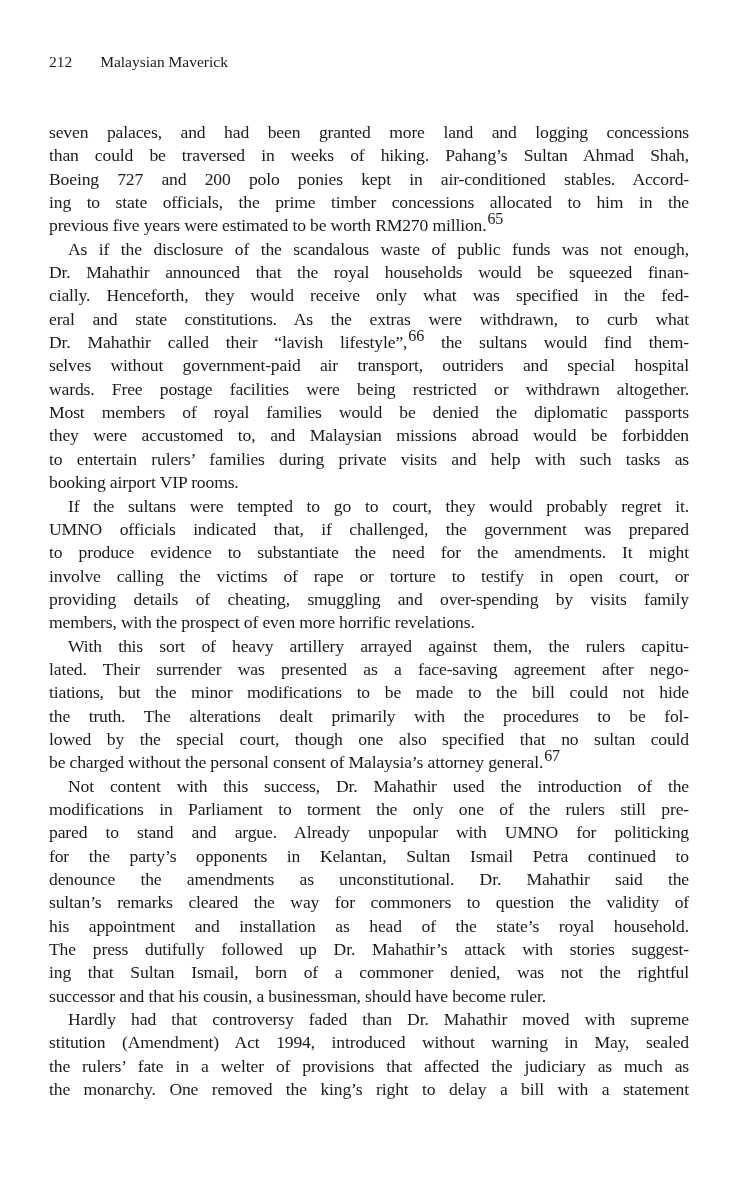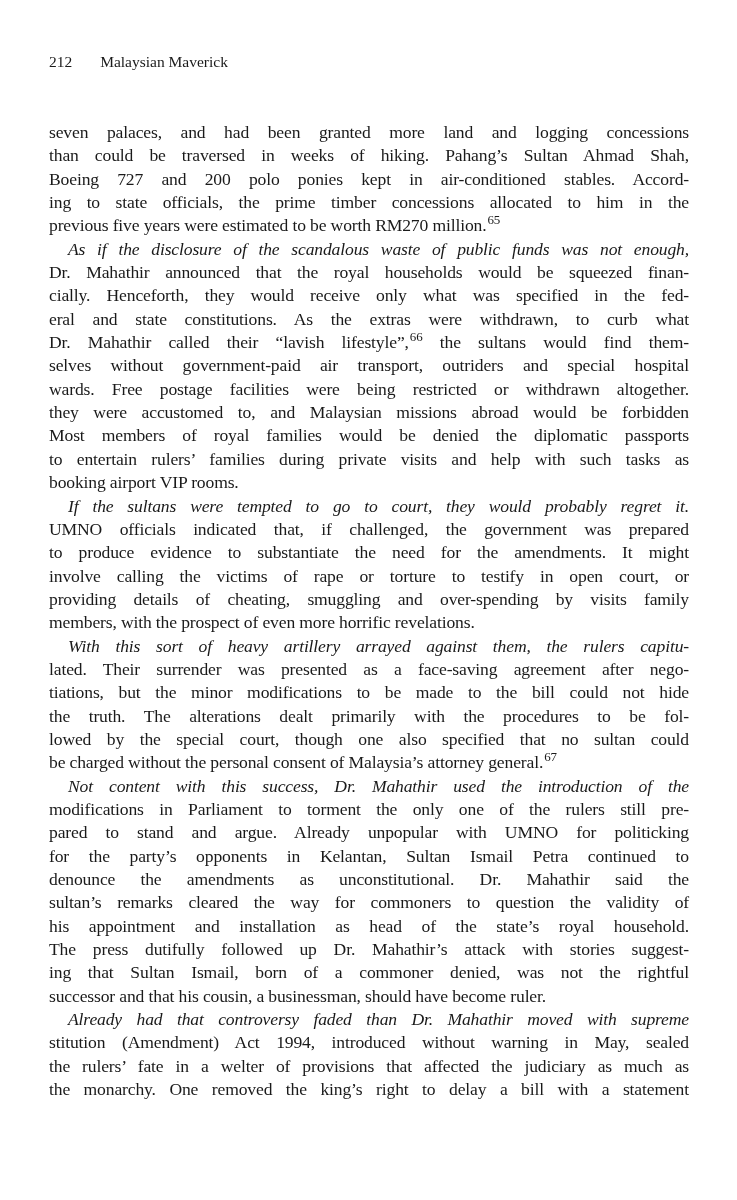--- a/index.html
+++ b/index.html
@@ -53,7 +53,7 @@
       font-style: italic;
     }
     sup {
-      font-size: 13px;
+      font-size: 16px;
       line-height: 0;
       vertical-align: 7px;
       margin-left: 1px;

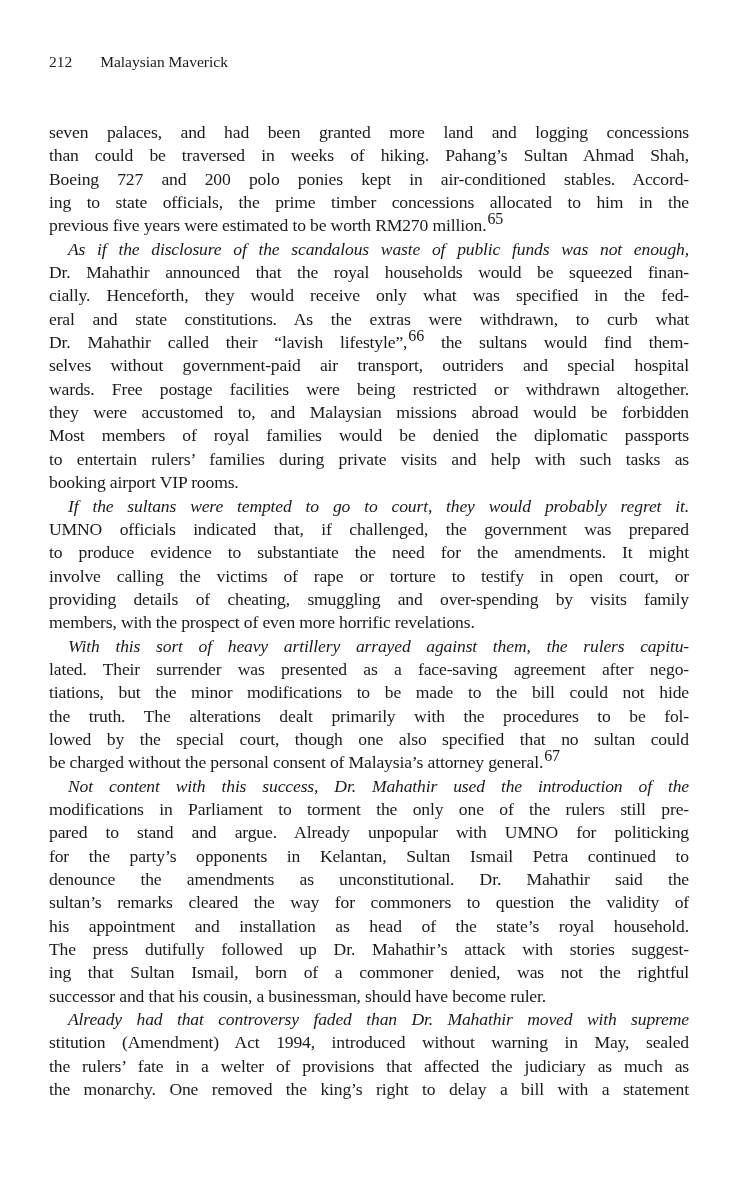--- a/index.html
+++ b/index.html
@@ -50,7 +50,6 @@
     }
     .line.indent {
       padding-left: 19px;
-      font-style: italic;
     }
     sup {
       font-size: 16px;

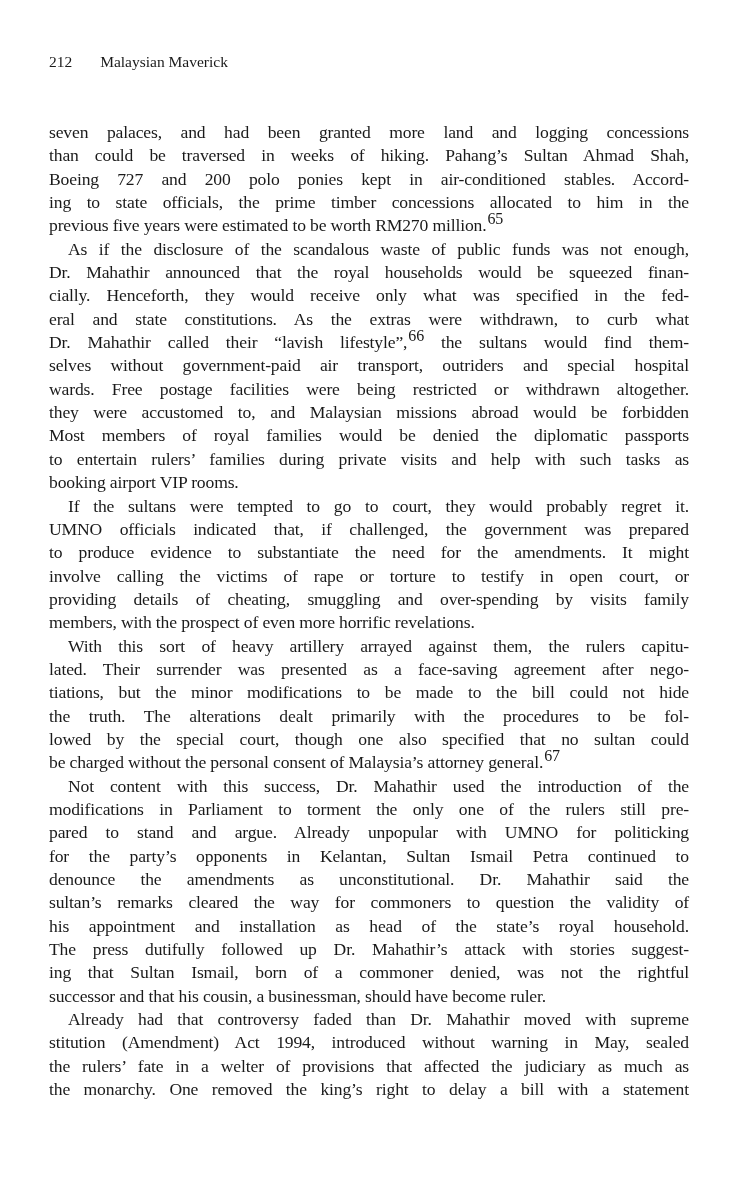--- a/index.html
+++ b/index.html
@@ -84,8 +84,8 @@
     <span class="line"><span>Dr. Mahathir called their “lavish lifestyle”,</span><sup>66</sup><span style="white-space:pre"> the sultans would find them-</span></span>
     <span class="line">selves without government-paid air transport, outriders and special hospital</span>
     <span class="line">wards. Free postage facilities were being restricted or withdrawn altogether.</span>
+    <span class="line">Most members of royal families would be denied the diplomatic passports</span>
     <span class="line">they were accustomed to, and Malaysian missions abroad would be forbidden</span>
-    <span class="line">Most members of royal families would be denied the diplomatic passports</span>
     <span class="line">to entertain rulers’ families during private visits and help with such tasks as</span>
     <span class="line last">booking airport VIP rooms.</span>
   </div>

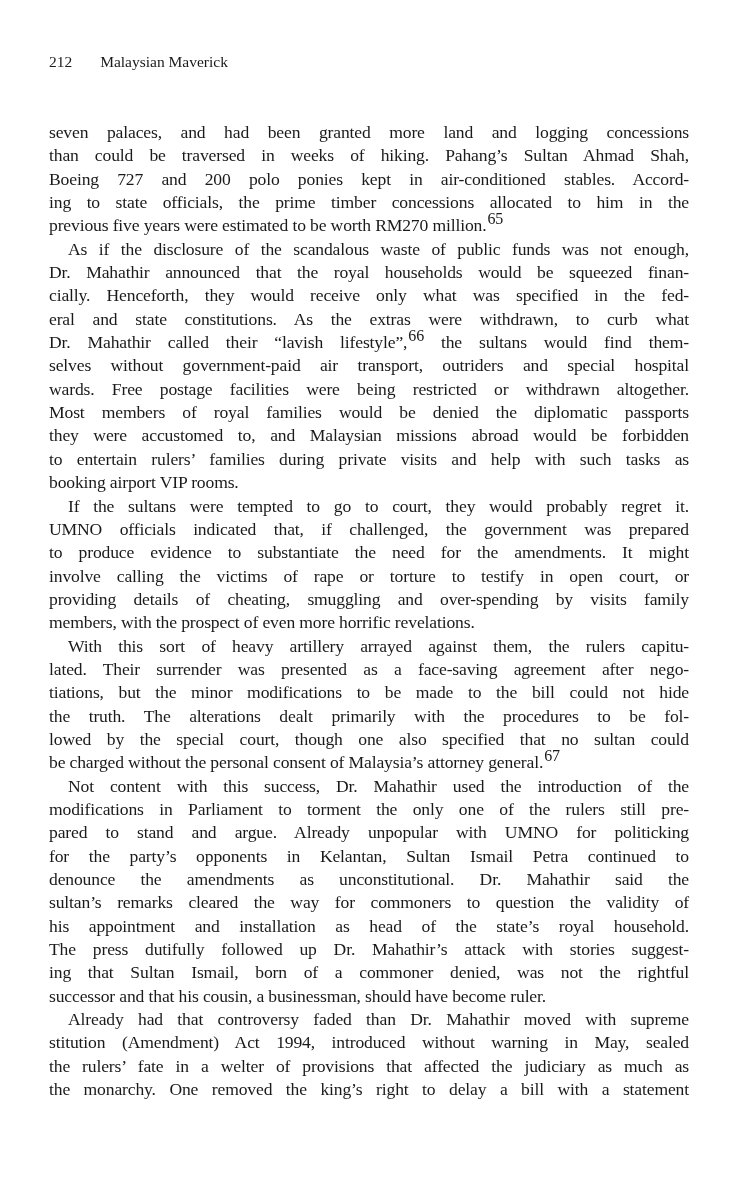--- a/index.html
+++ b/index.html
@@ -122,7 +122,7 @@
   </div>
 
   <div>
-    <span class="line indent">Already had that controversy faded than Dr. Mahathir moved with supreme</span>
+    <span class="line indent">Hardly had that controversy faded than Dr. Mahathir moved with supreme</span>
     <span class="line">stitution (Amendment) Act 1994, introduced without warning in May, sealed</span>
     <span class="line">the rulers’ fate in a welter of provisions that affected the judiciary as much as</span>
     <span class="line">the monarchy. One removed the king’s right to delay a bill with a statement</span>

